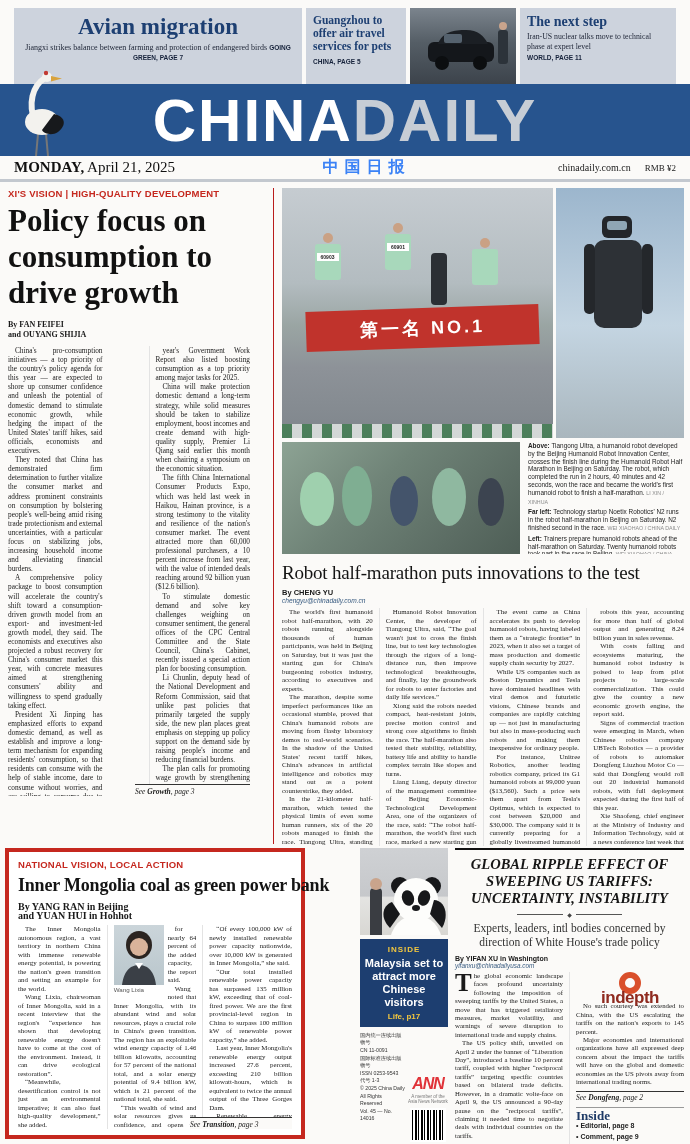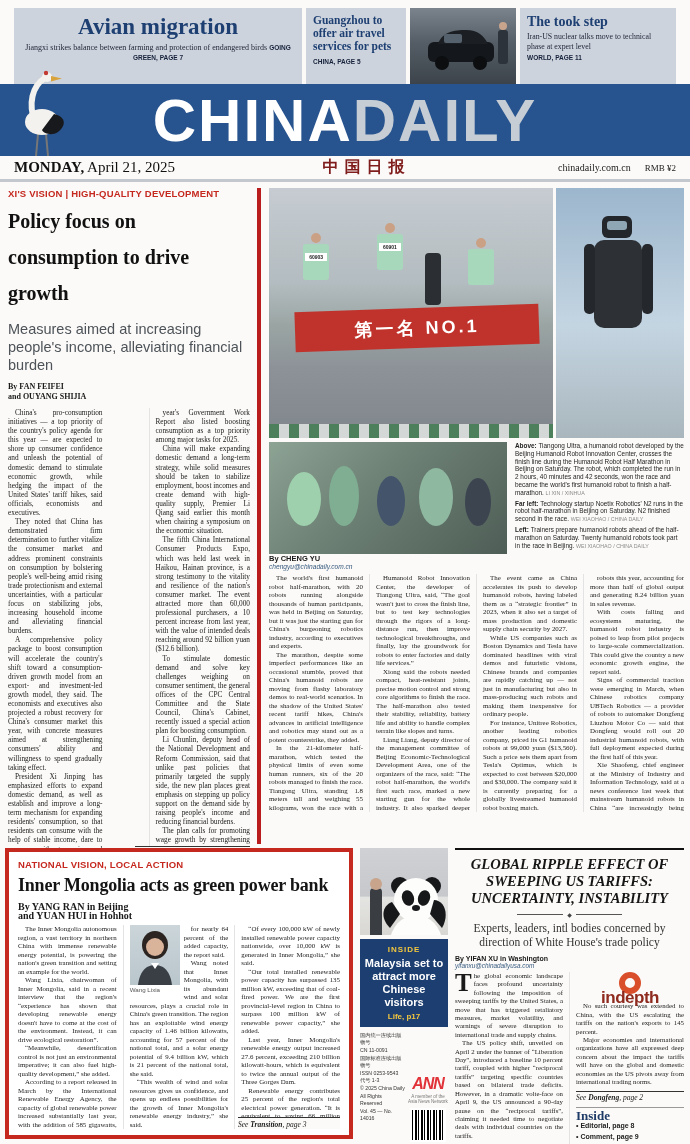--- a/index.html
+++ b/index.html
@@ -158,7 +158,7 @@
       </svg>
     </div>
     <div class="tbox tbox3">
-      <div class="t3-title">The took step</div>
+      <div class="t3-title">The next step</div>
       <div class="t3-sub">Iran-US nuclear talks move to technical phase at expert level</div>
       <div class="pageref t3-ref">WORLD, PAGE 11</div>
     </div>

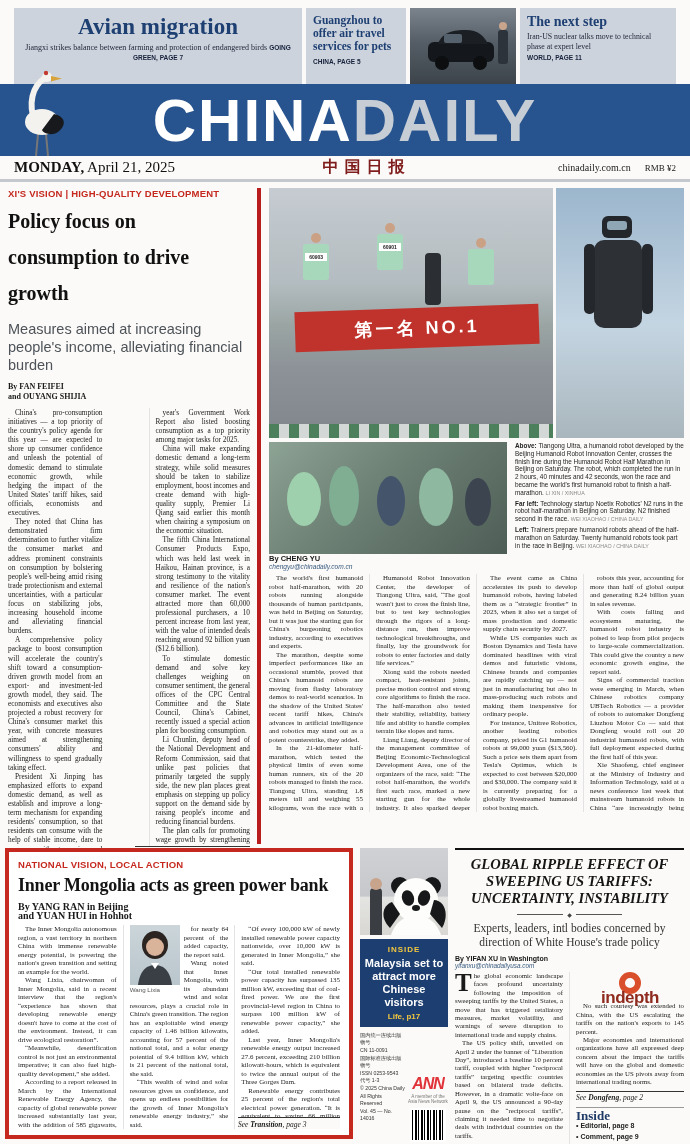--- a/index.html
+++ b/index.html
@@ -32,7 +32,7 @@
             justify-content:space-between;padding:0 14px;box-sizing:border-box;border-bottom:3px solid #c3c8cf;background:#fbfaf8;}
   .dl-left{font-size:15px;color:#111;}
   .dl-left b{font-weight:bold;}
-  .dl-cn{font-size:16px;font-weight:bold;letter-spacing:6px;color:#7f1d1d;}
+  .dl-cn{font-size:16px;font-weight:bold;letter-spacing:6px;color:#3b82f6;}
   .dl-right{display:flex;gap:14px;align-items:baseline;font-size:10px;color:#222;}
   .dl-price{font-size:9px;}
   

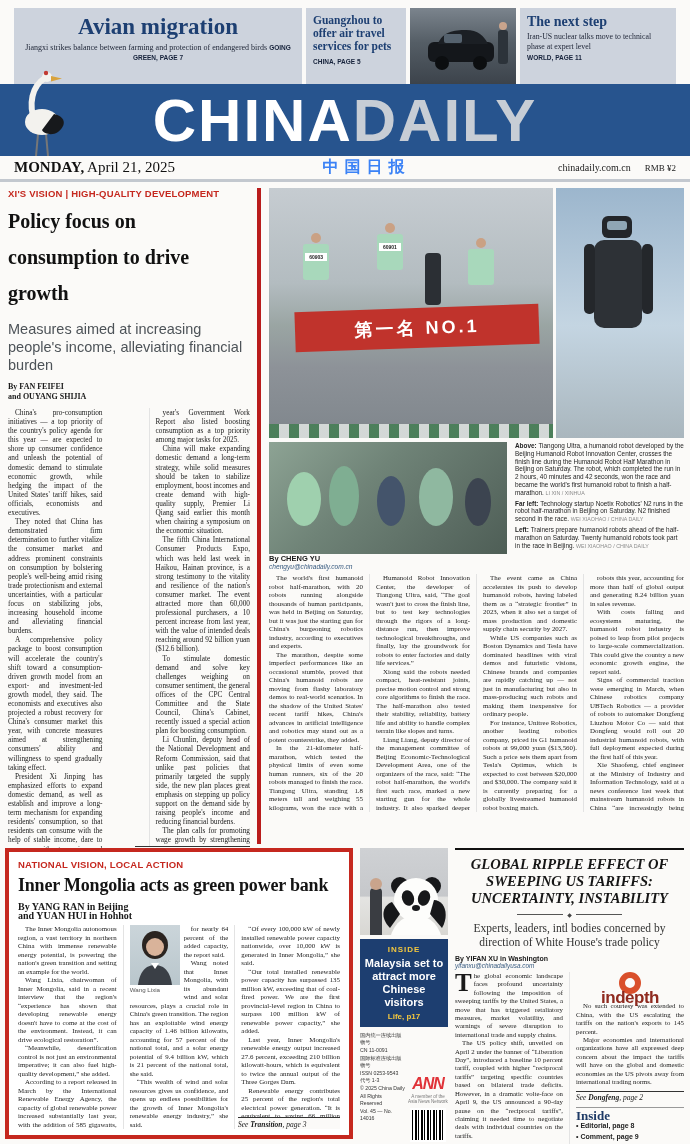--- a/index.html
+++ b/index.html
@@ -37,7 +37,7 @@
   .dl-price{font-size:9px;}
   
   .top-main{position:absolute;left:8px;right:6px;top:188px;height:656px;display:flex;gap:8px;}
-  .lead{width:242px;border-right:4px solid #b91c1c;padding-right:7px;box-sizing:content-box;}
+  .lead{width:242px;border-right:1px solid #b91c1c;padding-right:23px;box-sizing:content-box;}
   .kicker{font-family:"Liberation Sans",sans-serif;font-weight:bold;font-size:9.5px;color:#c5281f;letter-spacing:.2px;}
   .lead-headline{font-weight:bold;font-size:20px;line-height:36px;color:#111;margin:4px 0 9px;}
   .lead-subhead{font-family:"Liberation Sans",sans-serif;font-size:14.5px;line-height:18px;color:#4d5358;margin-bottom:8px;}

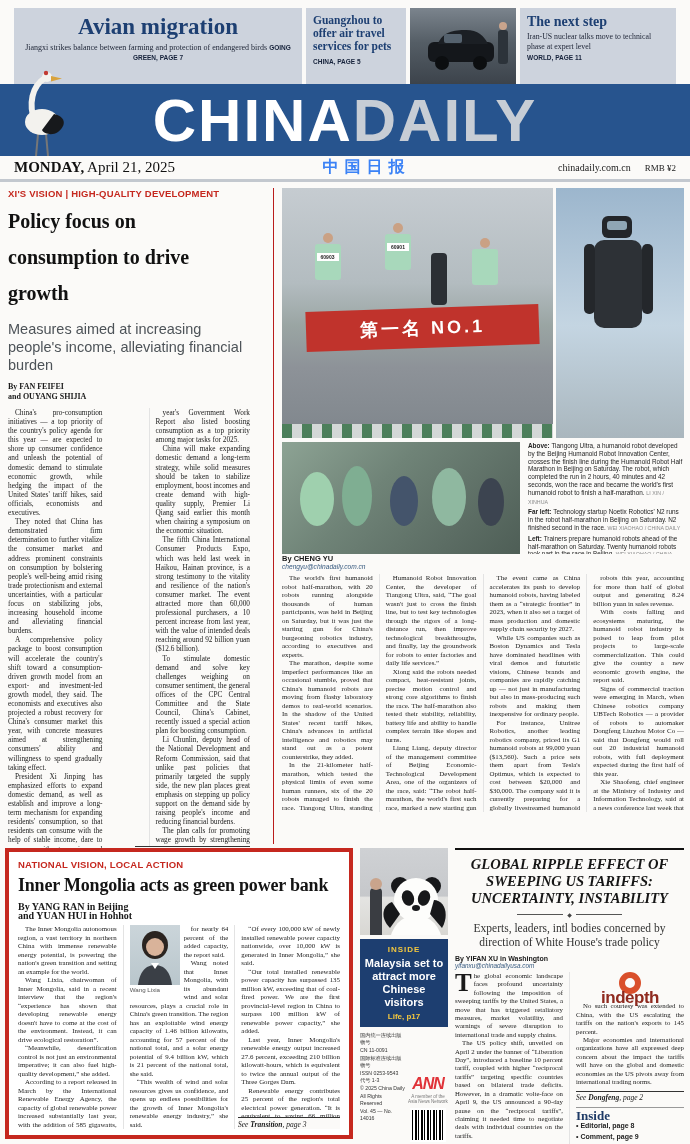--- a/index.html
+++ b/index.html
@@ -39,7 +39,7 @@
   .top-main{position:absolute;left:8px;right:6px;top:188px;height:656px;display:flex;gap:8px;}
   .lead{width:242px;border-right:1px solid #b91c1c;padding-right:23px;box-sizing:content-box;}
   .kicker{font-family:"Liberation Sans",sans-serif;font-weight:bold;font-size:9.5px;color:#c5281f;letter-spacing:.2px;}
-  .lead-headline{font-weight:bold;font-size:20px;line-height:36px;color:#111;margin:4px 0 9px;}
+  .lead-headline{font-weight:bold;font-size:31px;line-height:36px;color:#111;margin:4px 0 9px;}
   .lead-subhead{font-family:"Liberation Sans",sans-serif;font-size:14.5px;line-height:18px;color:#4d5358;margin-bottom:8px;}
   .byline{font-size:8px;line-height:10px;font-weight:bold;margin-bottom:6px;}
   .cols{display:flex;gap:0;overflow:hidden;position:relative;text-align:justify;}

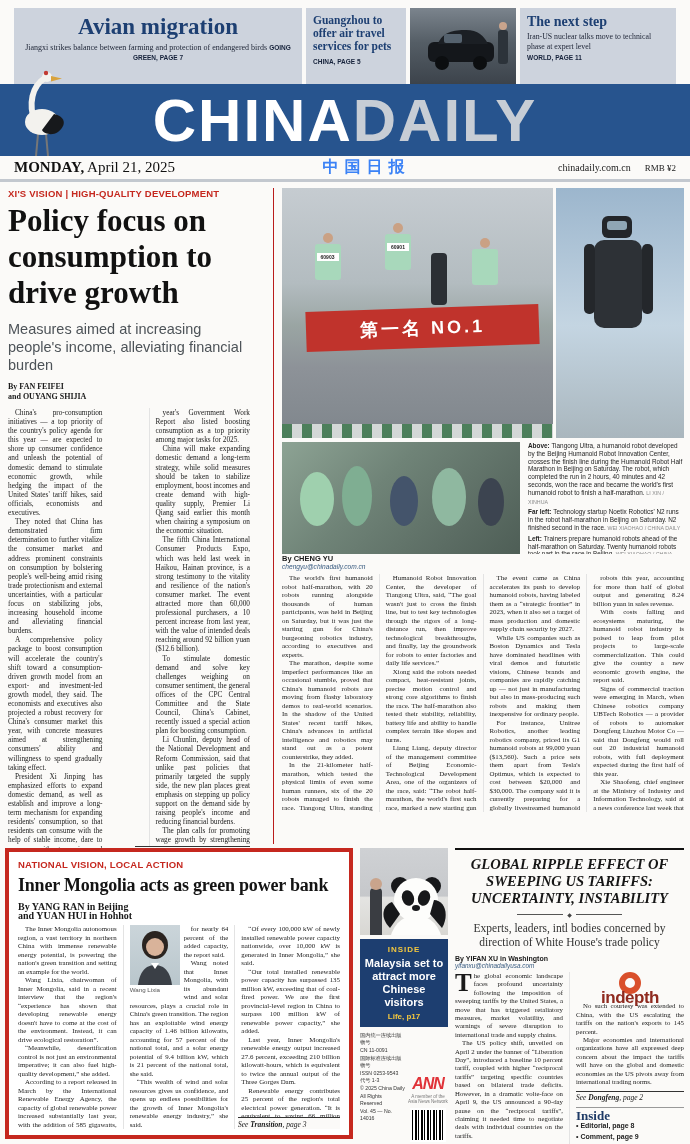--- a/index.html
+++ b/index.html
@@ -194,7 +194,6 @@
     <section class="lead">
       <div class="kicker">XI'S VISION | HIGH-QUALITY DEVELOPMENT</div>
       <h1 class="lead-headline" style="margin-top:4px;margin-bottom:9px;">Policy focus on consumption to drive growth</h1>
-      <div class="lead-subhead">Measures aimed at increasing people's income, alleviating financial burden</div>
       <div class="byline">
         <div>By FAN FEIFEI</div>
         <div>and OUYANG SHIJIA</div>

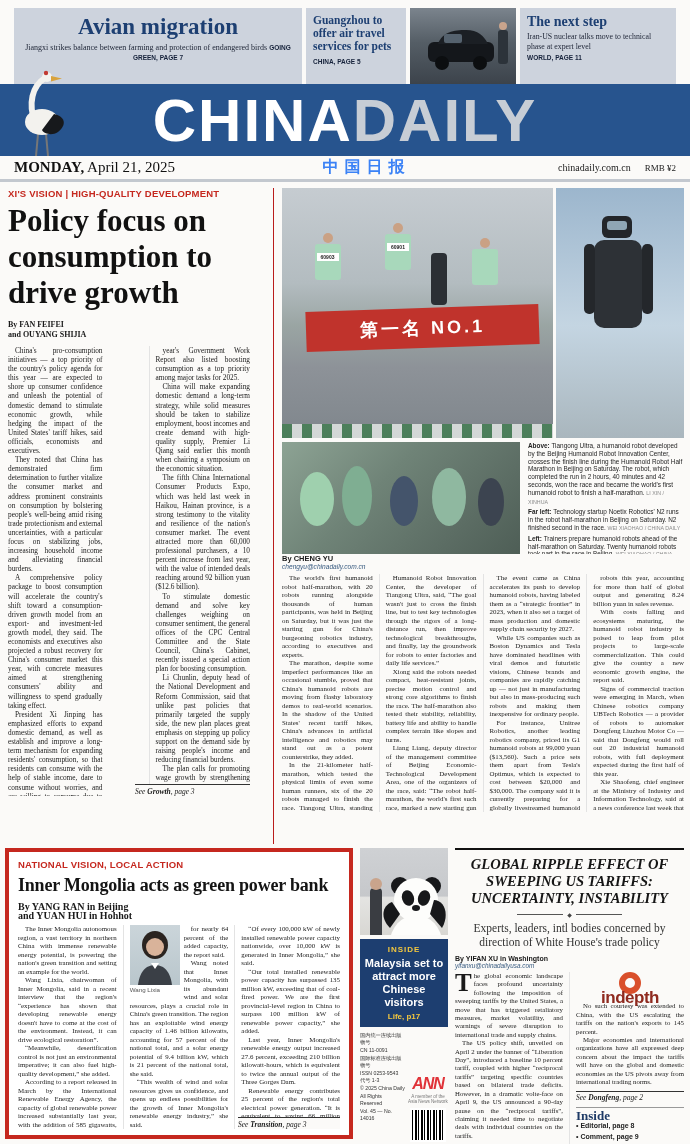--- a/index.html
+++ b/index.html
@@ -208,7 +208,7 @@
           </div>
         <div class="col">
             <p>year's Government Work Report also listed boosting consumption as a top priority among major tasks for 2025.</p>
-            <p>China will make expanding domestic demand a long-term strategy, while solid measures should be taken to stabilize employment, boost incomes and create demand with high-quality supply, Premier Li Qiang said earlier this month when chairing a symposium on the economic situation.</p>
+            <p>China will make protection domestic demand a long-term strategy, while solid measures should be taken to stabilize employment, boost incomes and create demand with high-quality supply, Premier Li Qiang said earlier this month when chairing a symposium on the economic situation.</p>
             <p>The fifth China International Consumer Products Expo, which was held last week in Haikou, Hainan province, is a strong testimony to the vitality and resilience of the nation's consumer market. The event attracted more than 60,000 professional purchasers, a 10 percent increase from last year, with the value of intended deals reaching around 92 billion yuan ($12.6 billion).</p>
             <p>To stimulate domestic demand and solve key challenges weighing on consumer sentiment, the general offices of the CPC Central Committee and the State Council, China's Cabinet, recently issued a special action plan for boosting consumption.</p>
             <p>Li Chunlin, deputy head of the National Development and Reform Commission, said that unlike past policies that primarily targeted the supply side, the new plan places great emphasis on stepping up policy support on the demand side by raising people's income and reducing financial burdens.</p>

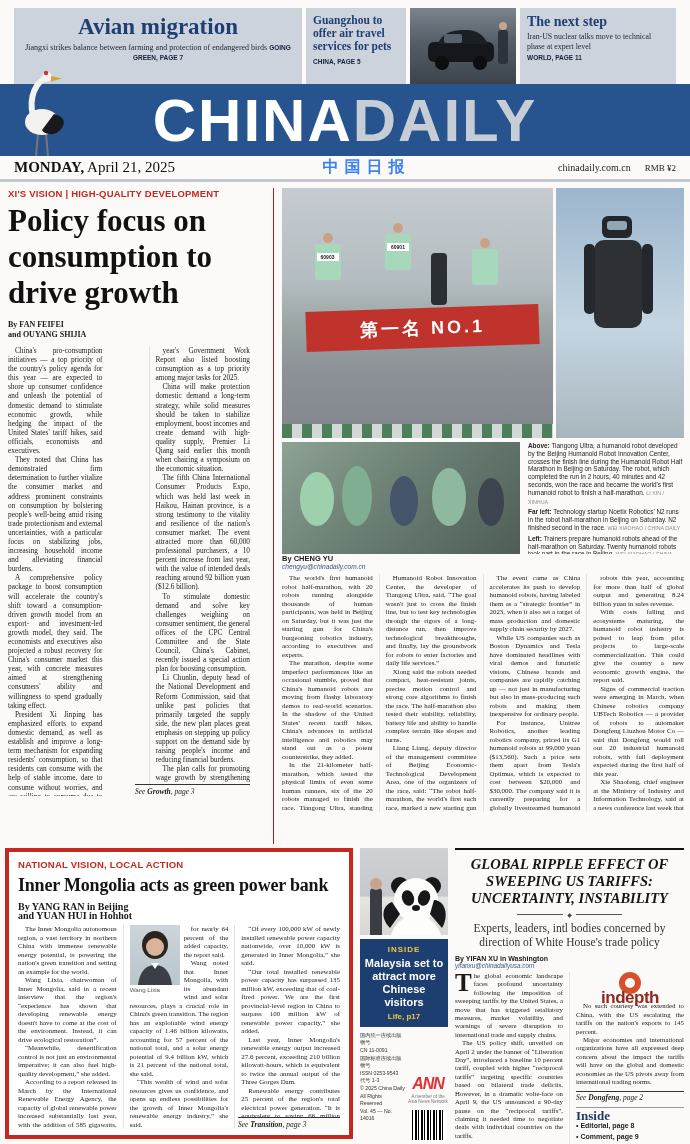--- a/index.html
+++ b/index.html
@@ -264,6 +264,7 @@
           <div class="cap-item"><b>Left: </b><span>Trainers prepare humanoid robots ahead of the half-marathon on Saturday. Twenty humanoid robots took part in the race in Beijing. </span><span class="credit">WEI XIAOHAO / CHINA DAILY</span></div>
         </div>
       </div>
+      <h2 class="robot-headline">Robot half-marathon puts innovations to the test</h2>
       <div class="robot-byline">
         <span>By CHENG YU</span>
         <span class="email">chengyu@chinadaily.com.cn</span>

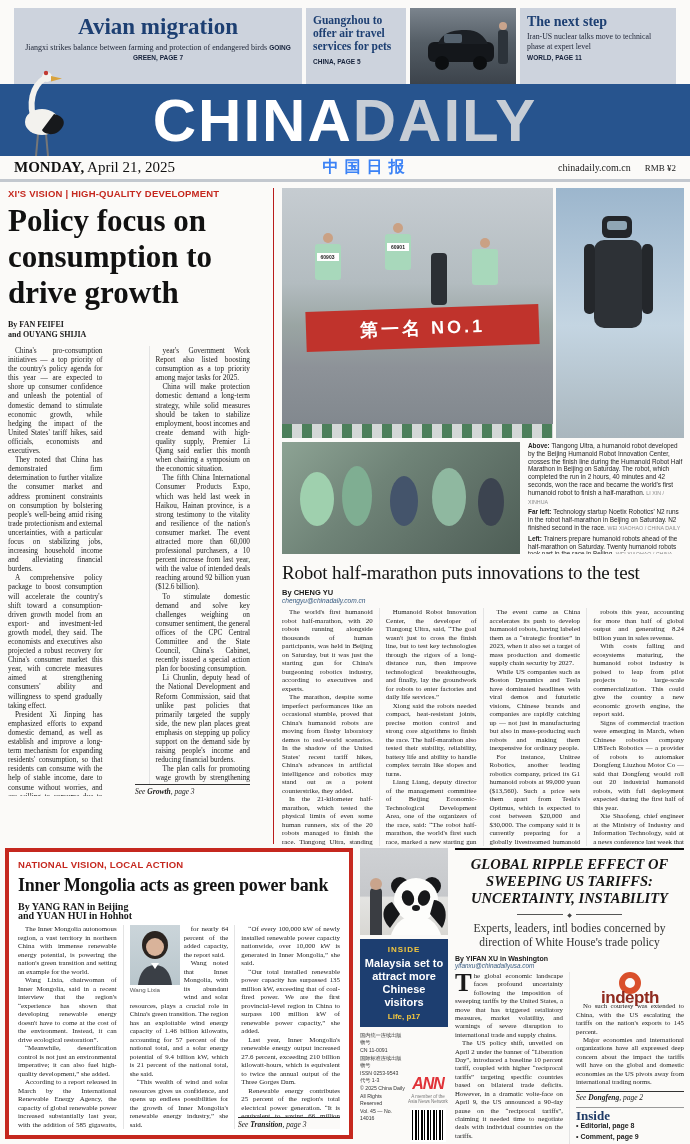--- a/index.html
+++ b/index.html
@@ -86,7 +86,7 @@
   .robot-cols{height:238px;font-size:6.9px;}
   .robot-cols .col{font-size:6.9px;line-height:8.5px;}
   
-  .mongolia{position:absolute;left:5px;top:848px;width:348px;height:291px;border:4px solid #c5281f;
+  .mongolia{position:absolute;left:5px;top:848px;width:300px;height:291px;border:4px solid #c5281f;
       background:#fff;box-sizing:border-box;padding:7px 9px;}
   .m-headline{font-size:18px;line-height:24px;margin:3px 0 5px;white-space:nowrap;letter-spacing:-0.2px;color:#141414;}
   .m-byline{font-size:10px;line-height:9px;font-weight:bold;margin-bottom:5px;}

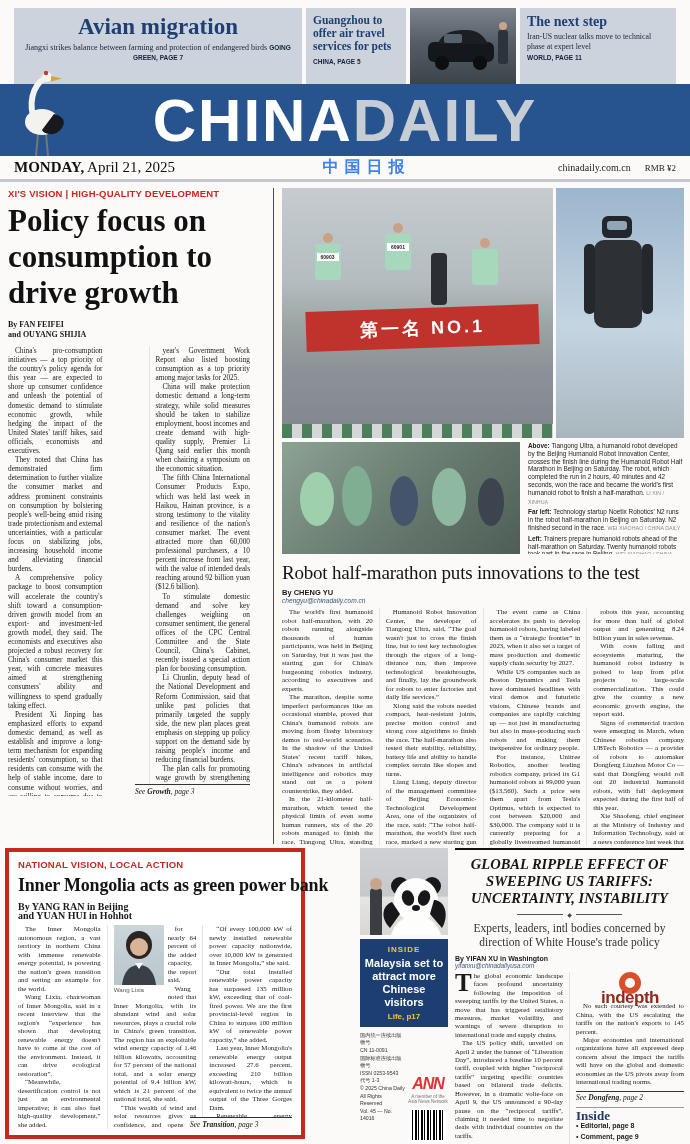--- a/index.html
+++ b/index.html
@@ -297,7 +297,7 @@
 
   <section class="mongolia">
     <div class="kicker">NATIONAL VISION, LOCAL ACTION</div>
-    <h2 class="m-headline">Inner Mongolia acts as green power bank</h2>
+    <h2 class="m-headline">Inner Mongolia coal as green power bank</h2>
     <div class="m-byline">
       <div>By YANG RAN in Beijing</div>
       <div>and YUAN HUI in Hohhot</div>

